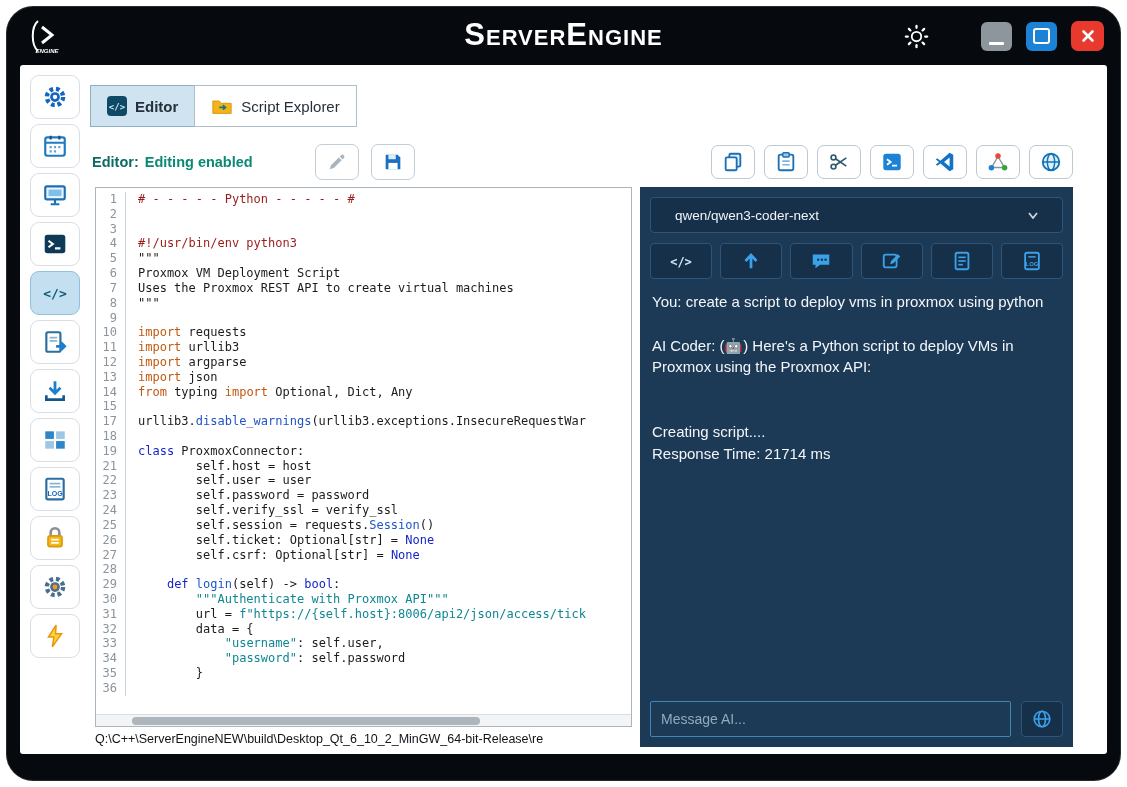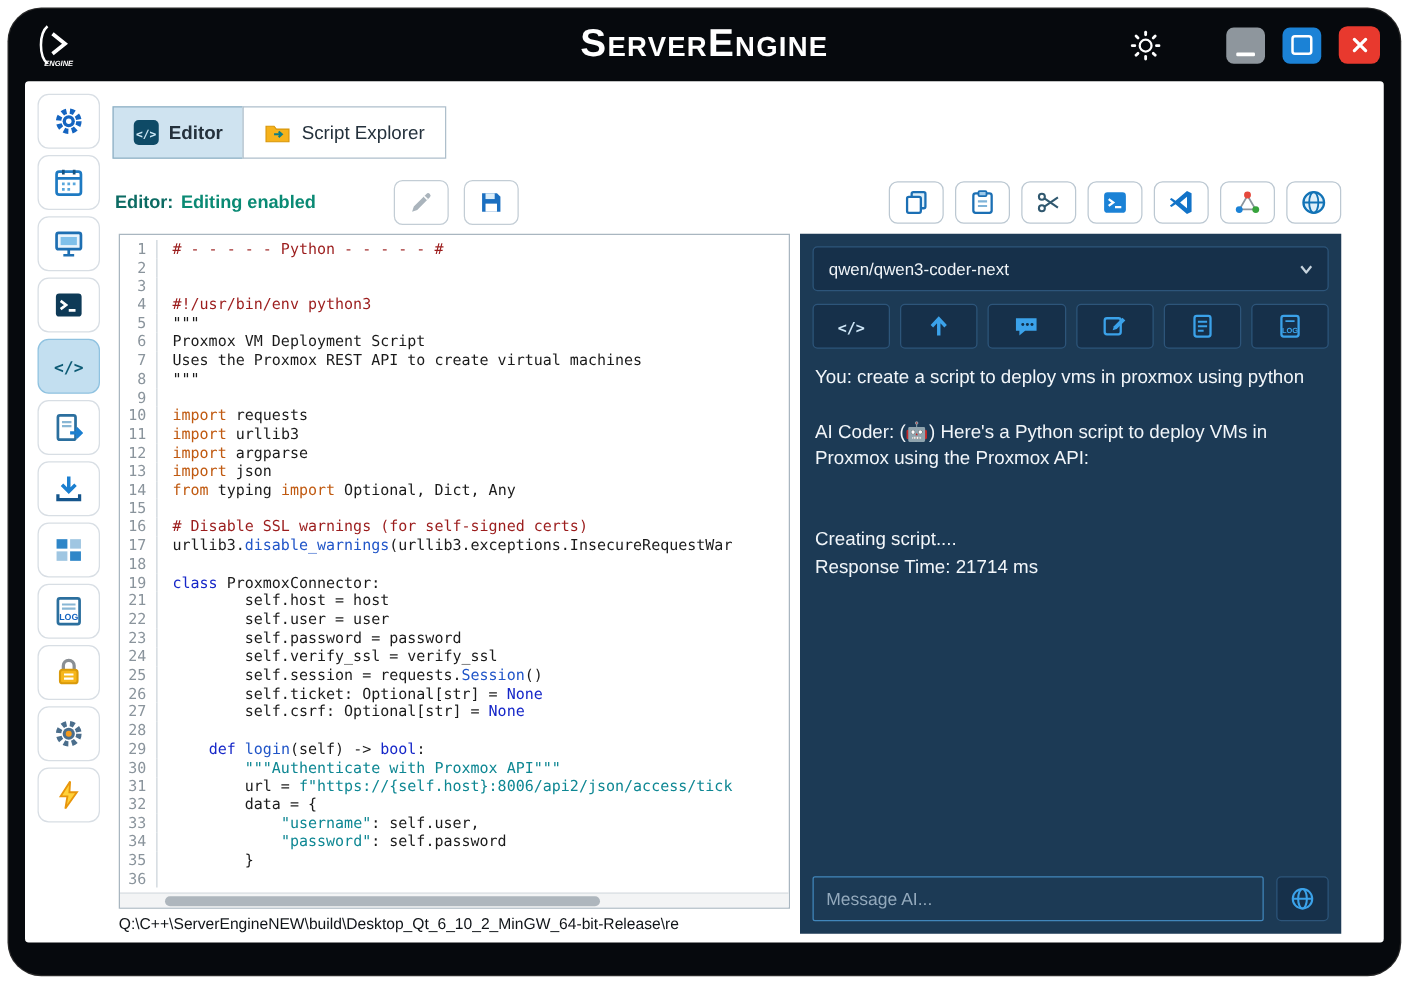--- a/index.html
+++ b/index.html
@@ -71,7 +71,7 @@
   .provider-btn { width:138px; background:#16304a; border:1px solid #2d557a; border-radius:4px;
                   display:flex; align-items:center; gap:8px; padding:0 10px; color:#fff; font-size:13.5px; font-weight:600; }
   .model-select { flex:1; background:#16304a; border:1px solid #2d557a; border-radius:4px;
-                  display:flex; align-items:center; gap:8px; padding:0 12px; color:#f0f4f8; font-size:13.5px; }
+                  display:flex; align-items:center; gap:8px; padding:0 24px; color:#f0f4f8; font-size:13.5px; }
   .caret { margin-left:auto; display:flex; }
   .ai-buttons { position:absolute; left:10px; right:10px; top:56px; height:36px; display:flex; gap:8px; }
   .ai-btn { flex:1; background:#16304a; border:1px solid #2d557a; border-radius:4px;

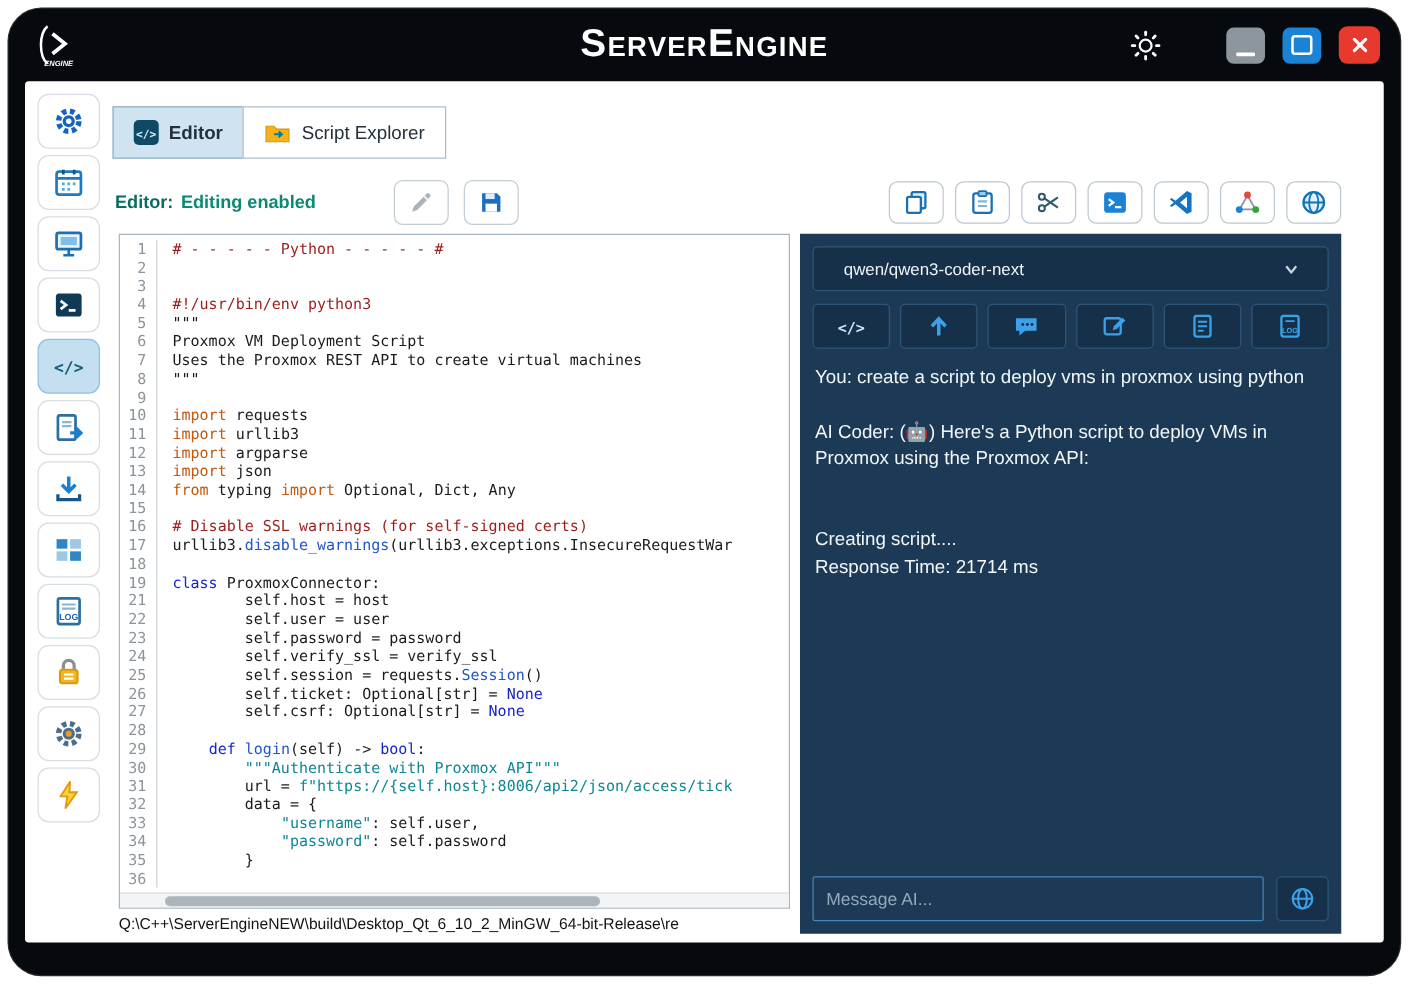--- a/index.html
+++ b/index.html
@@ -378,7 +378,6 @@
             <div class="cl"><span class="ln">13</span><span><span style="color: rgb(192, 90, 17);">import</span><span style="color: rgb(27, 27, 27);"> json</span></span></div>
             <div class="cl"><span class="ln">14</span><span><span style="color: rgb(192, 90, 17);">from</span><span style="color: rgb(27, 27, 27);"> typing </span><span style="color: rgb(192, 90, 17);">import</span><span style="color: rgb(27, 27, 27);"> Optional, Dict, Any</span></span></div>
             <div class="cl"><span class="ln">15</span><span></span></div>
-            <div class="cl"><span class="ln">16</span><span><span style="color: rgb(155, 28, 28);"># Disable SSL warnings (for self-signed certs)</span></span></div>
             <div class="cl"><span class="ln">17</span><span><span style="color: rgb(27, 27, 27);">urllib3.</span><span style="color: rgb(32, 85, 200);">disable_warnings</span><span style="color: rgb(27, 27, 27);">(urllib3.exceptions.InsecureRequestWar</span></span></div>
             <div class="cl"><span class="ln">18</span><span></span></div>
             <div class="cl"><span class="ln">19</span><span><span style="color: rgb(21, 38, 200);">class</span><span style="color: rgb(27, 27, 27);"> ProxmoxConnector:</span></span></div>

